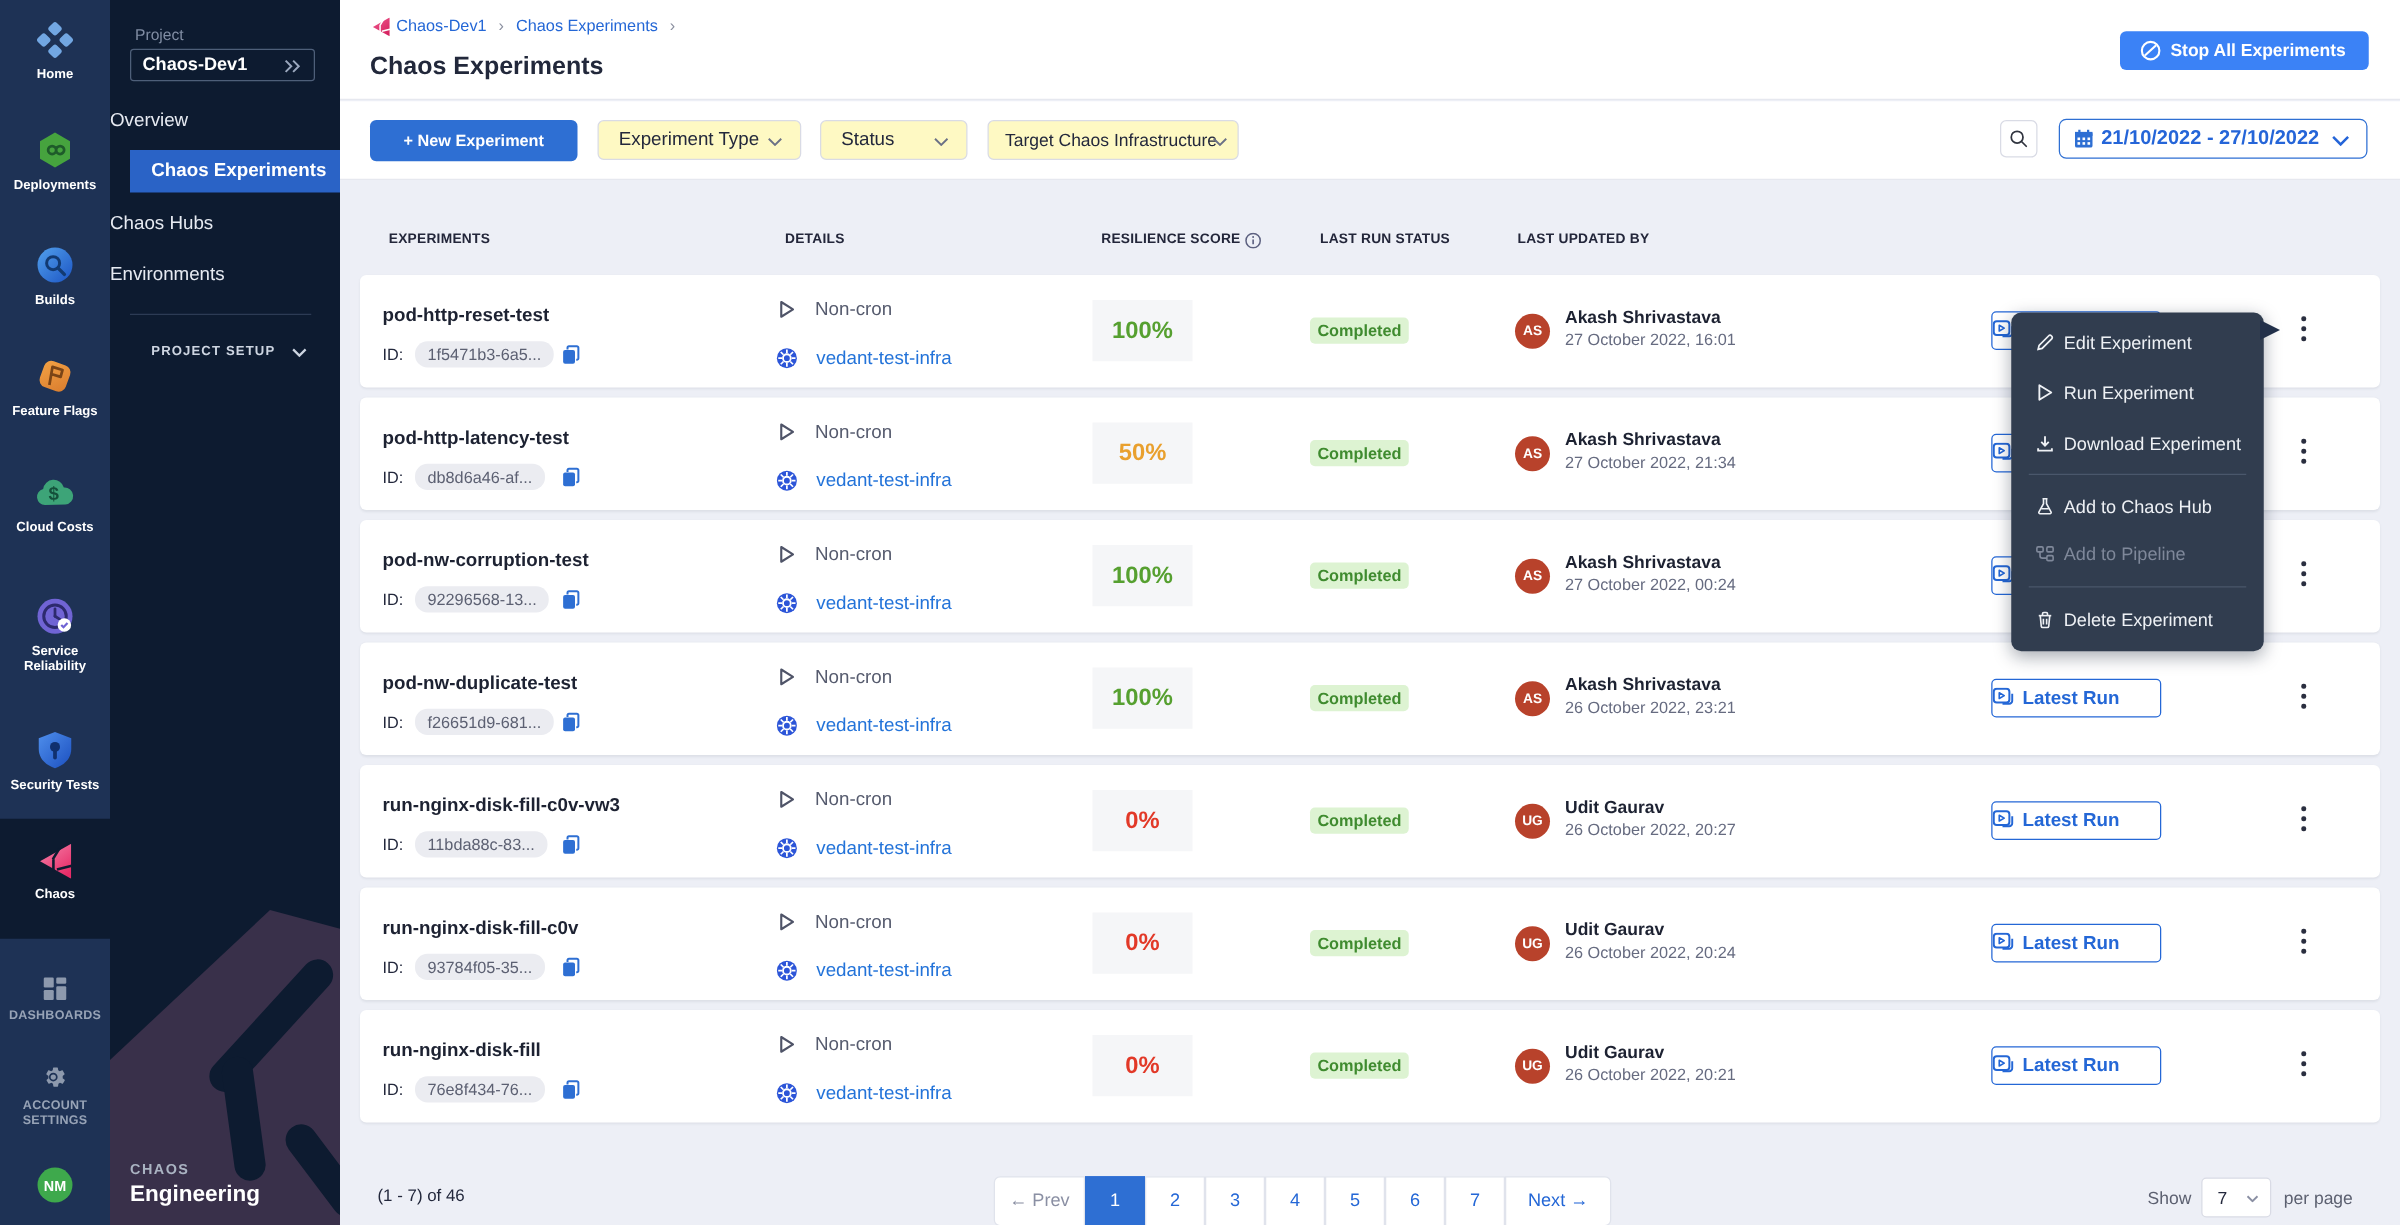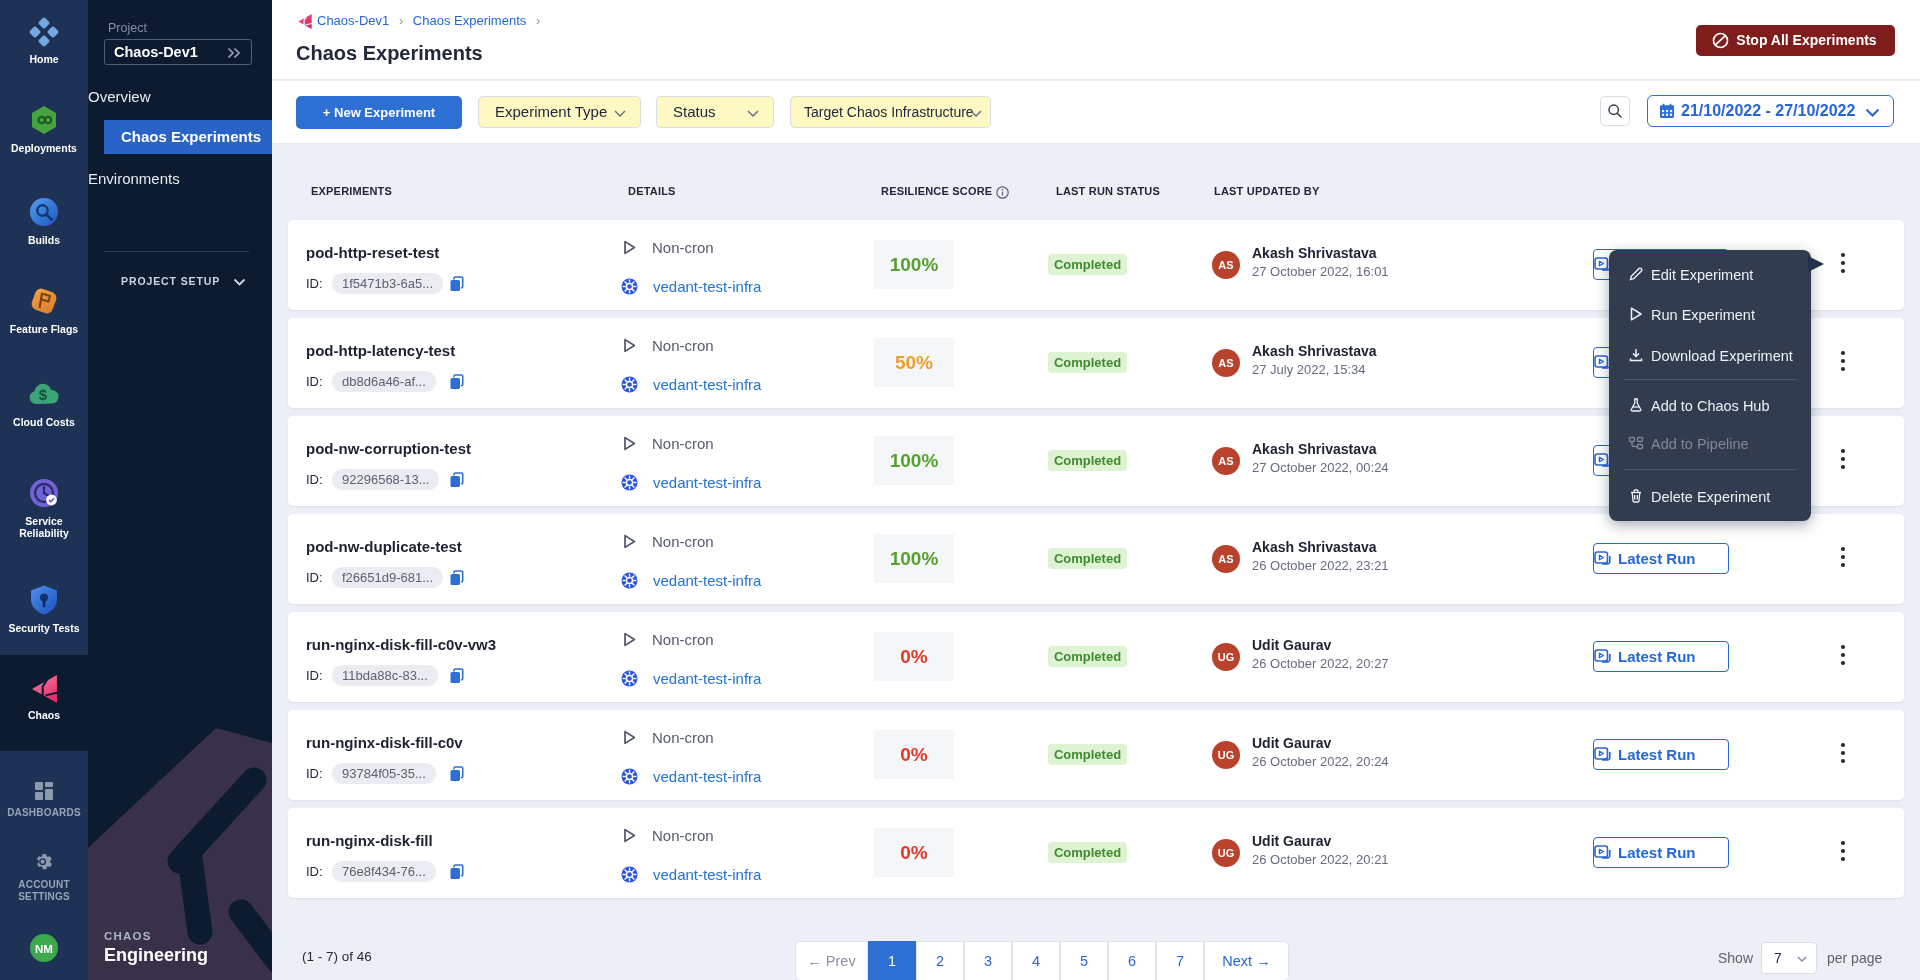--- a/index.html
+++ b/index.html
@@ -33,7 +33,7 @@
 #breadcrumb { position:absolute; left:45px; top:13px; font-size:13px; color:#2467d6; }
 #breadcrumb .sep { color:#8b90a0; margin:0 6px; font-size:13px; }
 #h1 { position:absolute; left:24px; top:42px; font-size:20px; font-weight:700; color:#22283b; }
-#stopbtn { position:absolute; left:1424px; top:25px; width:199px; height:31px; background:#7f1d1d; border-radius:5px; color:#fff; font-size:14px; font-weight:700; line-height:31px; text-align:center; }
+#stopbtn { position:absolute; left:1424px; top:25px; width:199px; height:31px; background:#3b82f6; border-radius:5px; color:#fff; font-size:14px; font-weight:700; line-height:31px; text-align:center; }
 #toolbar { position:absolute; left:0; top:81px; width:1648px; height:63px; background:#fff; border-bottom:1px solid #e6e8ef; }
 .filterbox { position:absolute; top:15px; height:32px; border:1px solid #d9dbe5; border-radius:5px; background:#fef9c3; color:#23283c; font-size:15px; line-height:30px; padding-left:16px; }
 #newexp { position:absolute; left:24px; top:15px; width:166px; height:33px; background:#2e6fd3; border-radius:5px; color:#fff; font-size:13px; font-weight:700; text-align:center; line-height:33px; }

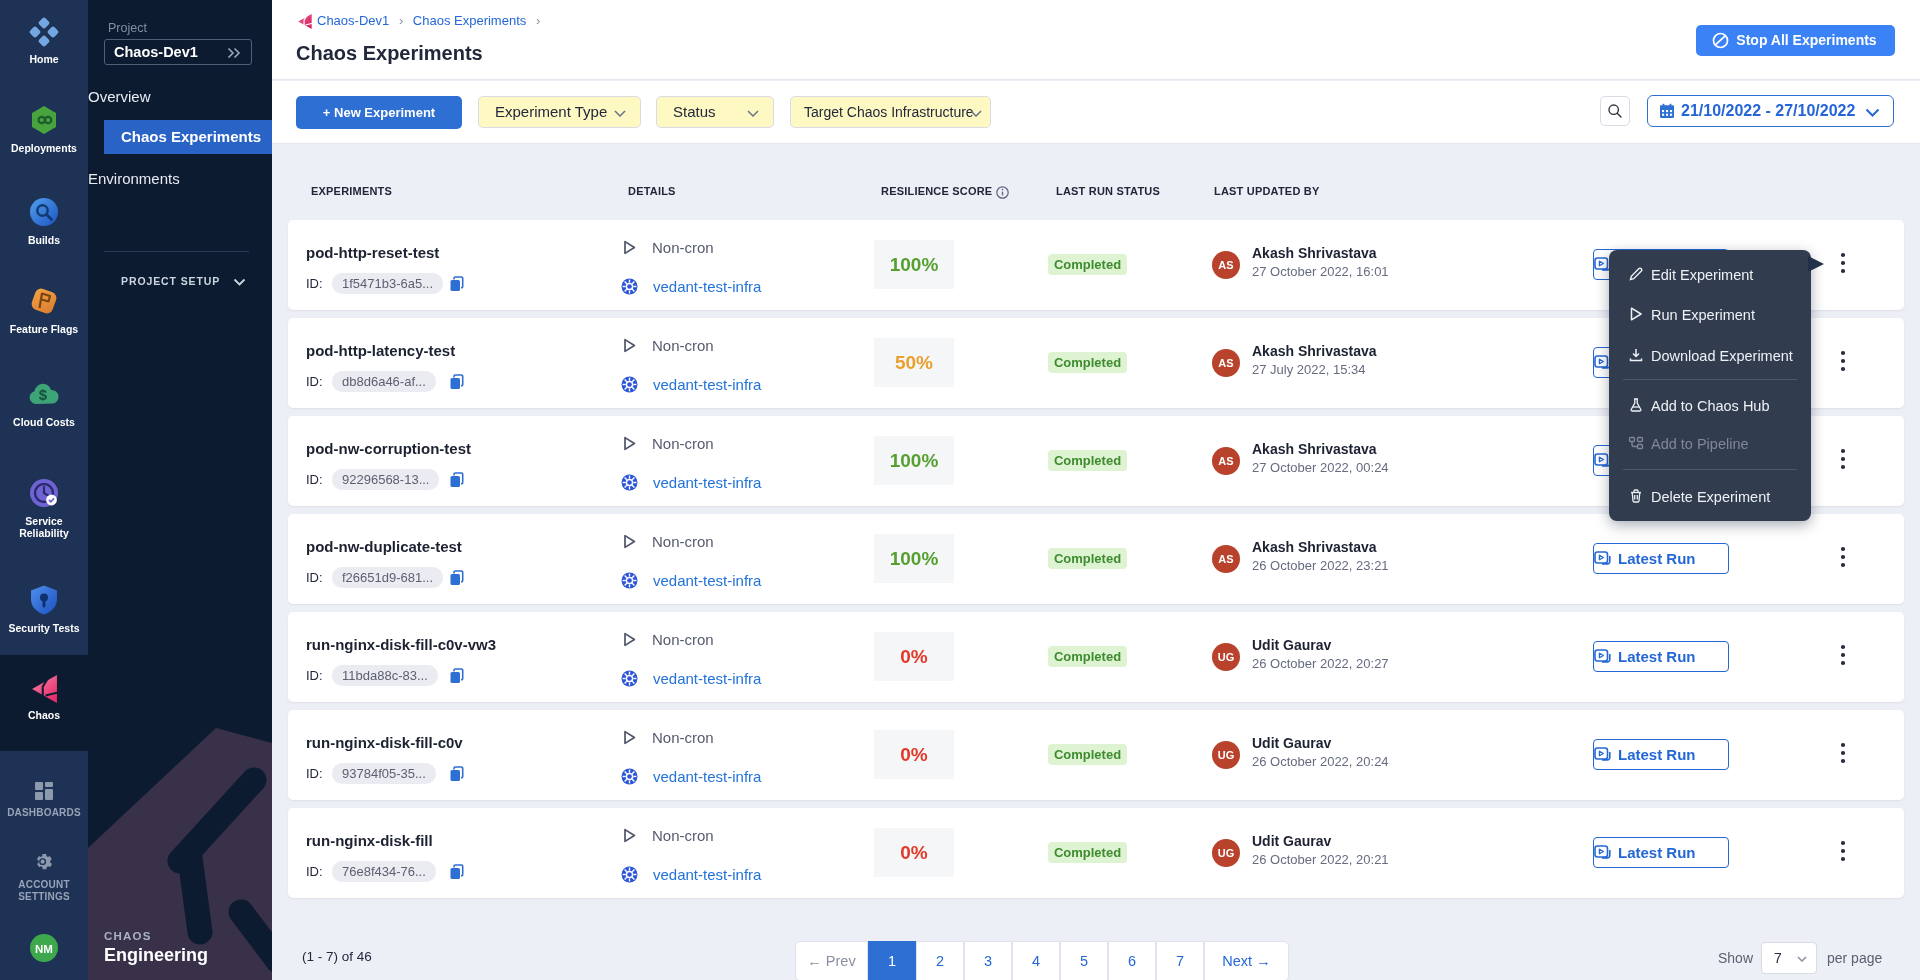--- a/index.html
+++ b/index.html
@@ -222,6 +222,7 @@
   <div id="projmenu">
     <div class="pmi">Overview</div>
     <div class="pmi sel">Chaos Experiments</div>
+    <div class="pmi">Chaos Hubs</div>
     <div class="pmi">Environments</div>
   </div>
   <div id="pdivider"></div>

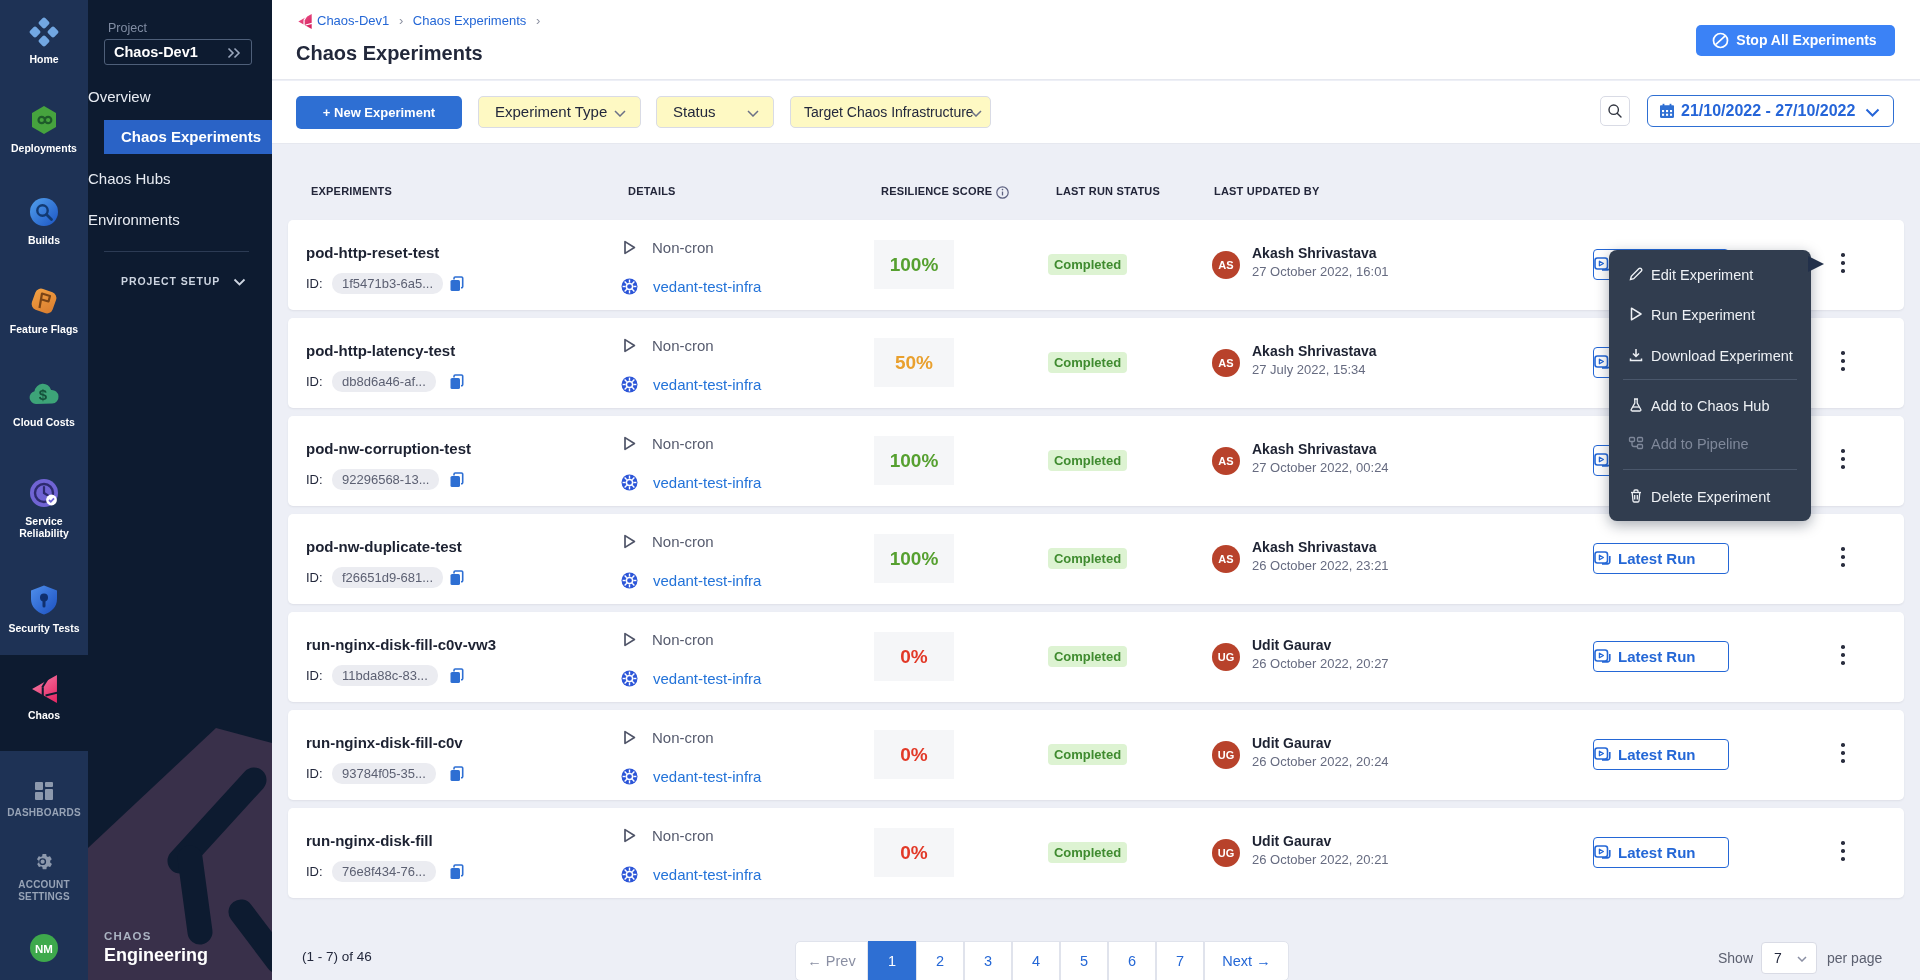--- a/index.html
+++ b/index.html
@@ -381,7 +381,7 @@
   <div class="statuspill">Completed</div>
   <div class="avatar">AS</div>
   <div class="uname">Akash Shrivastava</div>
-    <div class="udate">27 July 2022, 15:34</div>
+    <div class="udate">27 October 2022, 21:34</div>
   <div class="lrbtn"><svg width="17" height="15" viewBox="0 0 17 15" style="vertical-align:-2px; margin-right:7px;">
         <rect x="1" y="1" width="12.5" height="11" rx="2.4" fill="none" stroke="#2467d6" stroke-width="1.6"></rect>
         <path d="M5.4 4.2 L9.4 6.5 L5.4 8.8 Z" fill="none" stroke="#2467d6" stroke-width="1.3" stroke-linejoin="round"></path>

